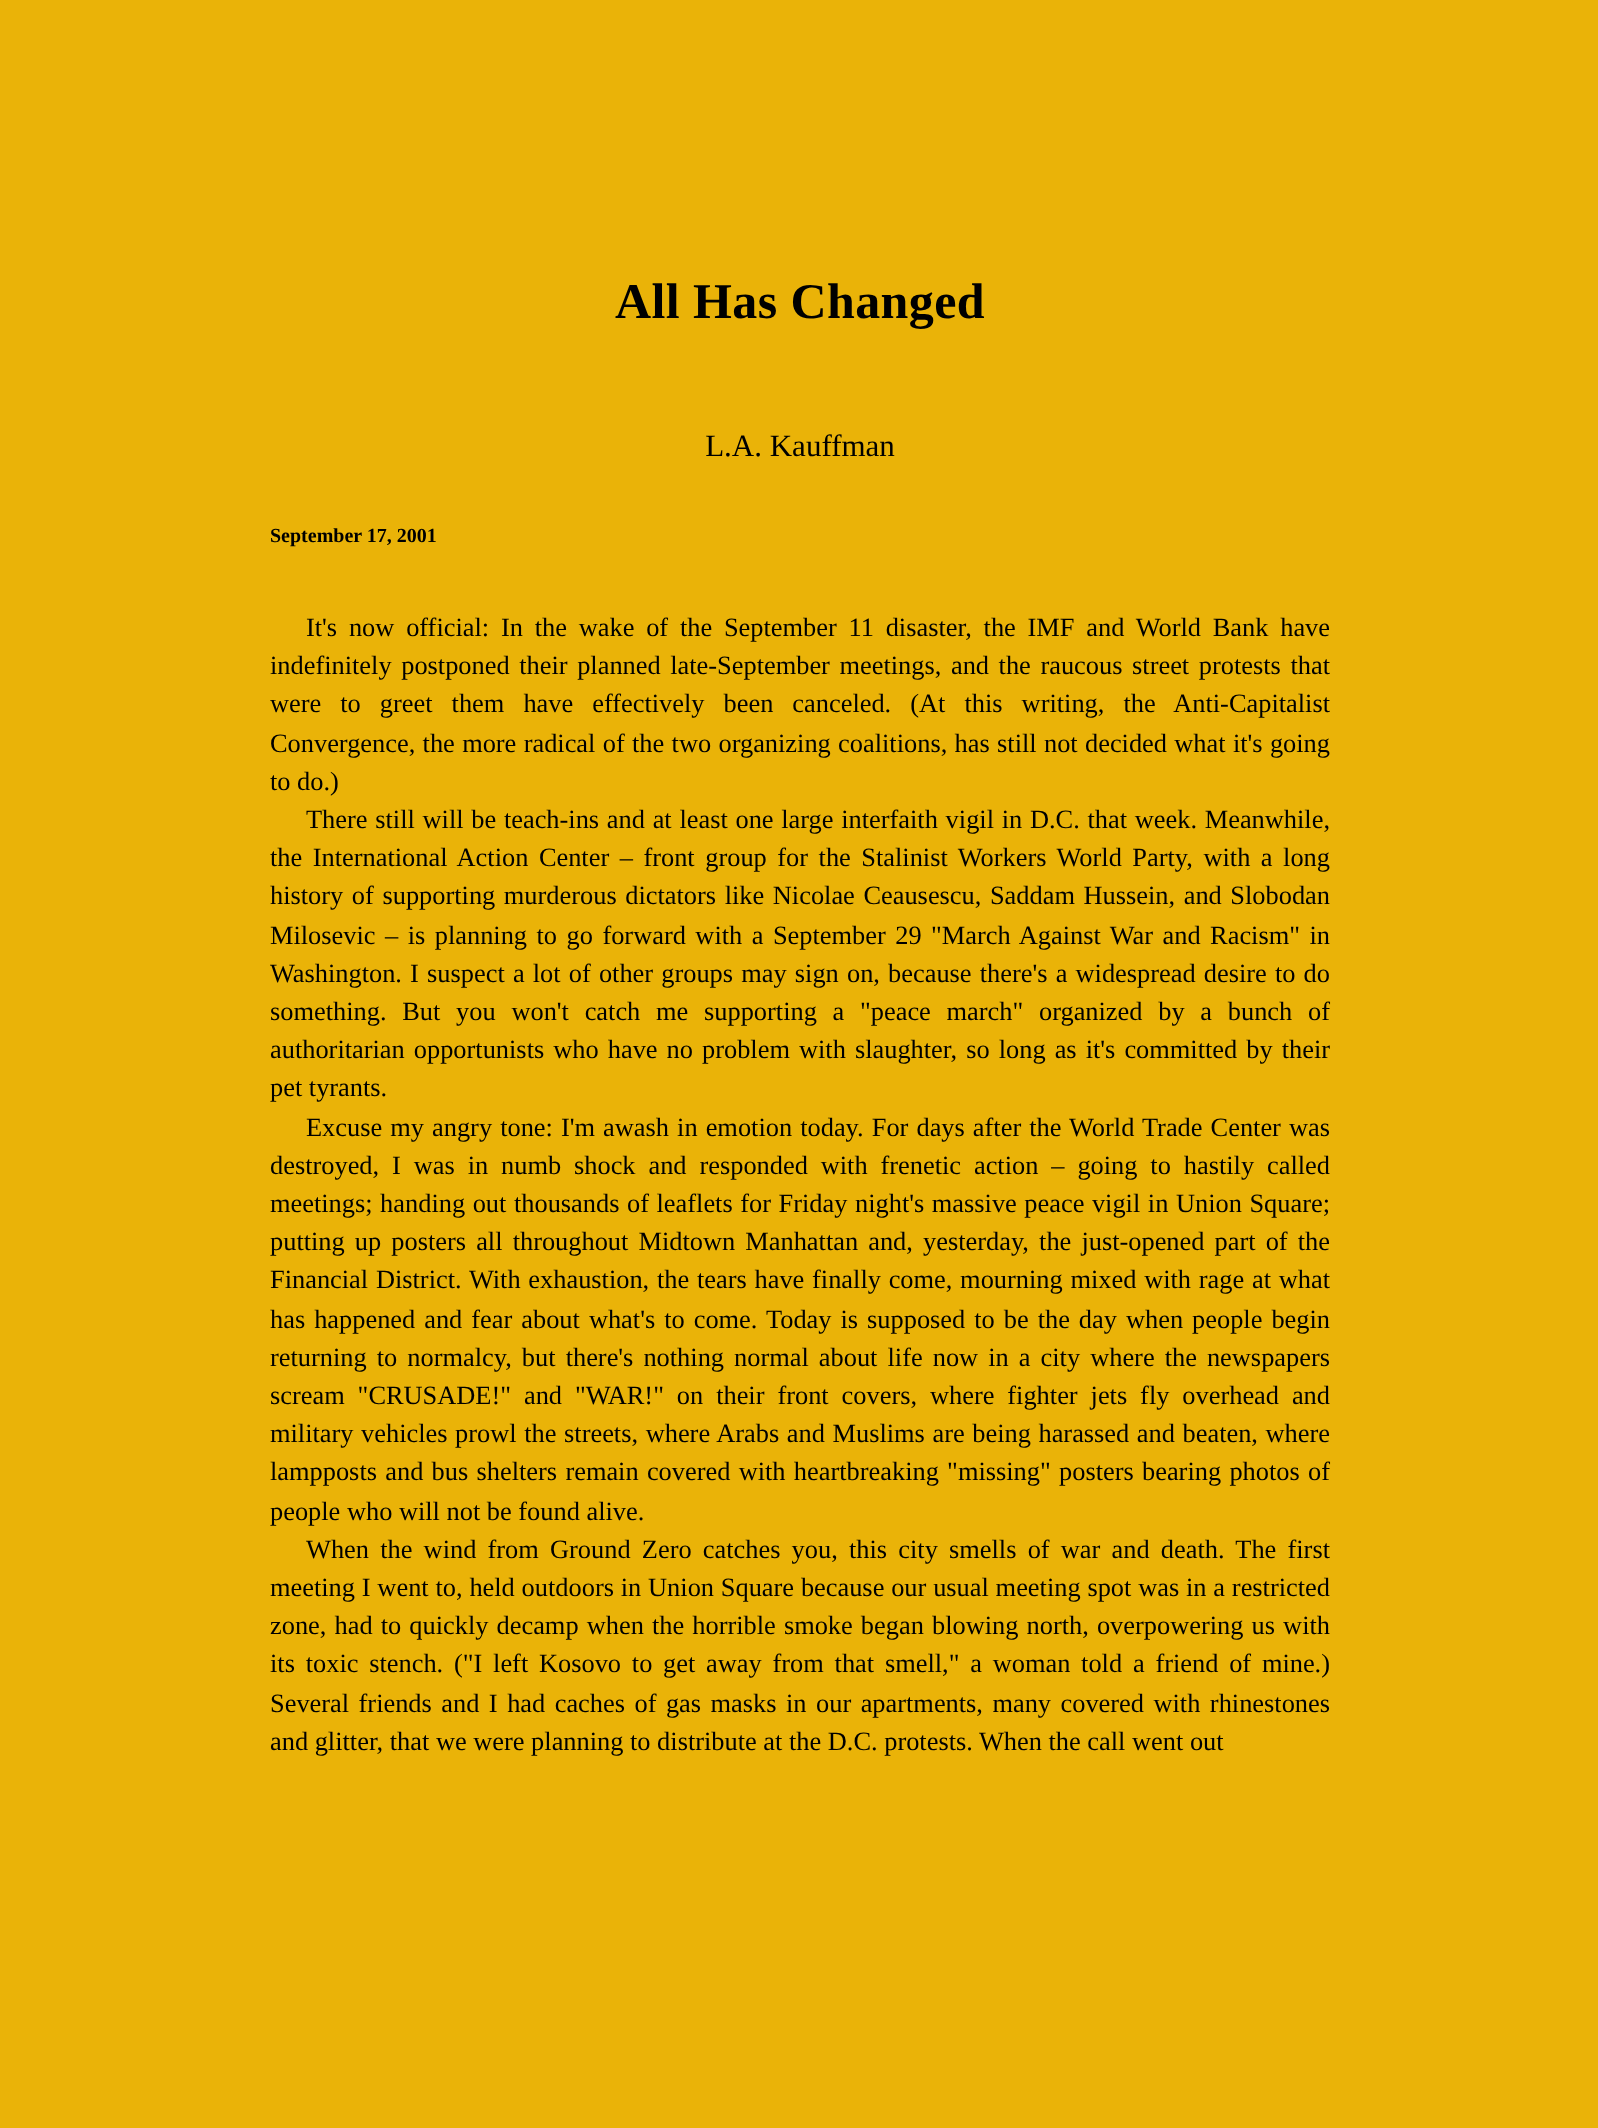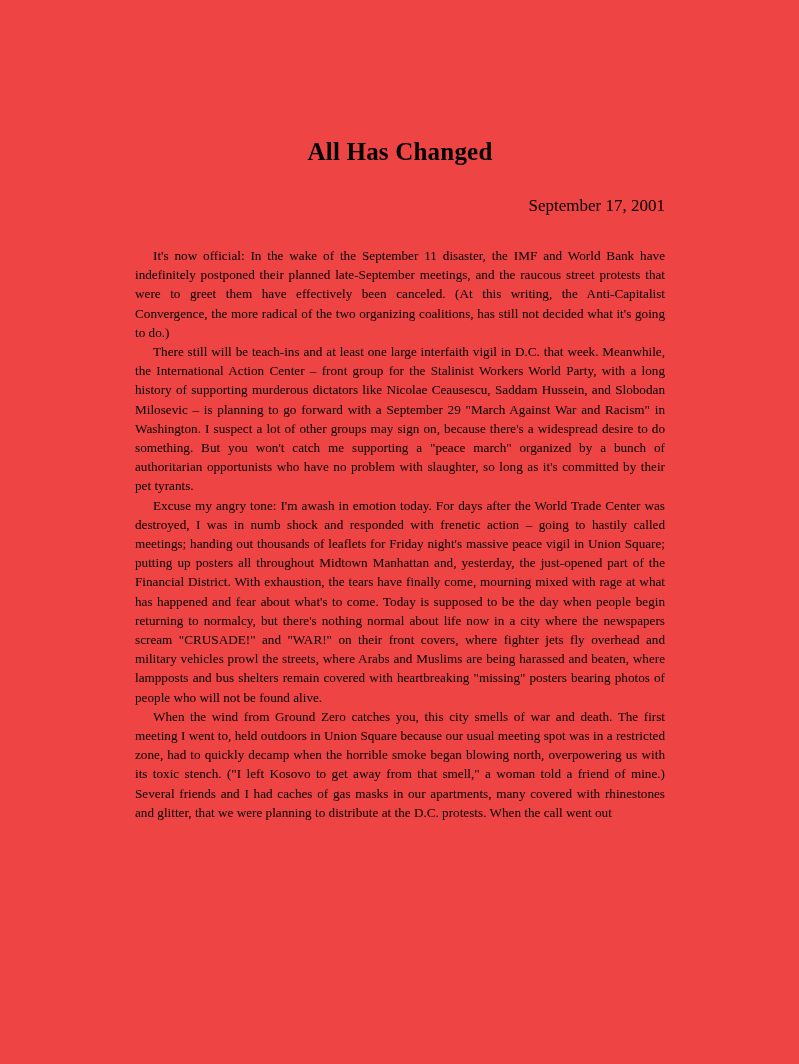--- a/index.html
+++ b/index.html
@@ -18,7 +18,7 @@
     position: relative;
     width: 799px;
     height: 1064px;
-    background: #ef4444;
+    background: #eab308;
     box-sizing: border-box;
   }
   .content {

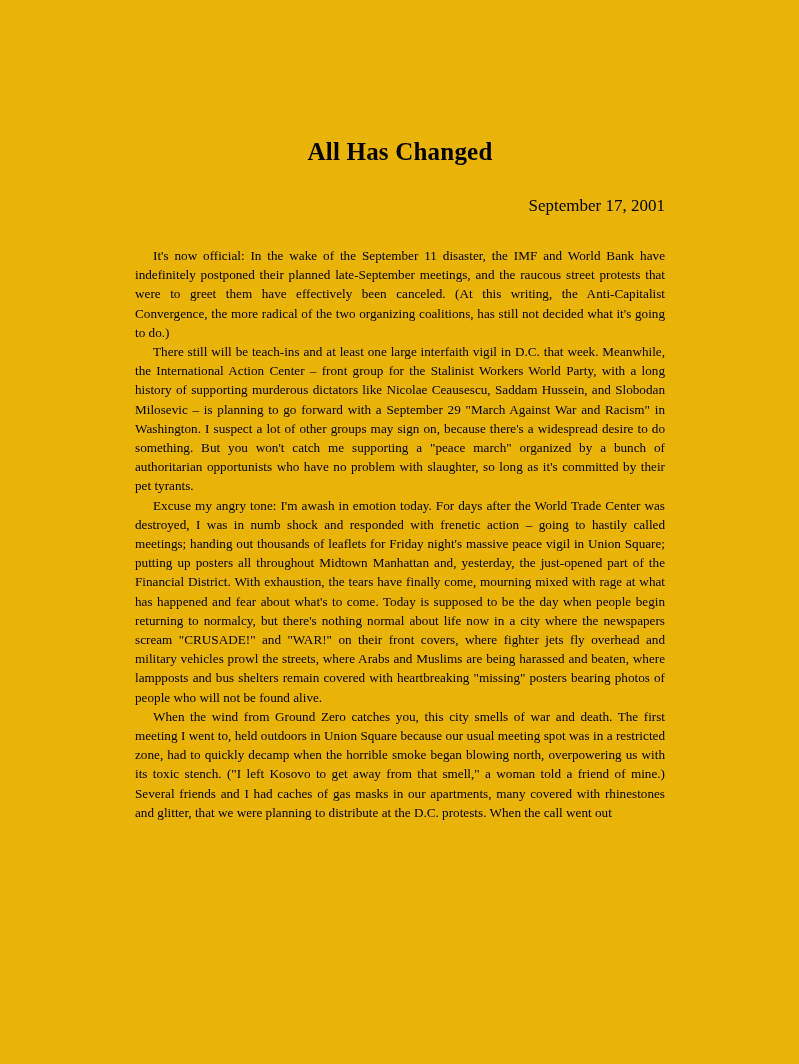--- a/index.html
+++ b/index.html
@@ -65,6 +65,7 @@
 
     <h1 class="doc-title">All Has Changed</h1>
 
+    <div class="doc-author">L.A. Kauffman</div>
 
     <div class="doc-date">September 17, 2001</div>
 

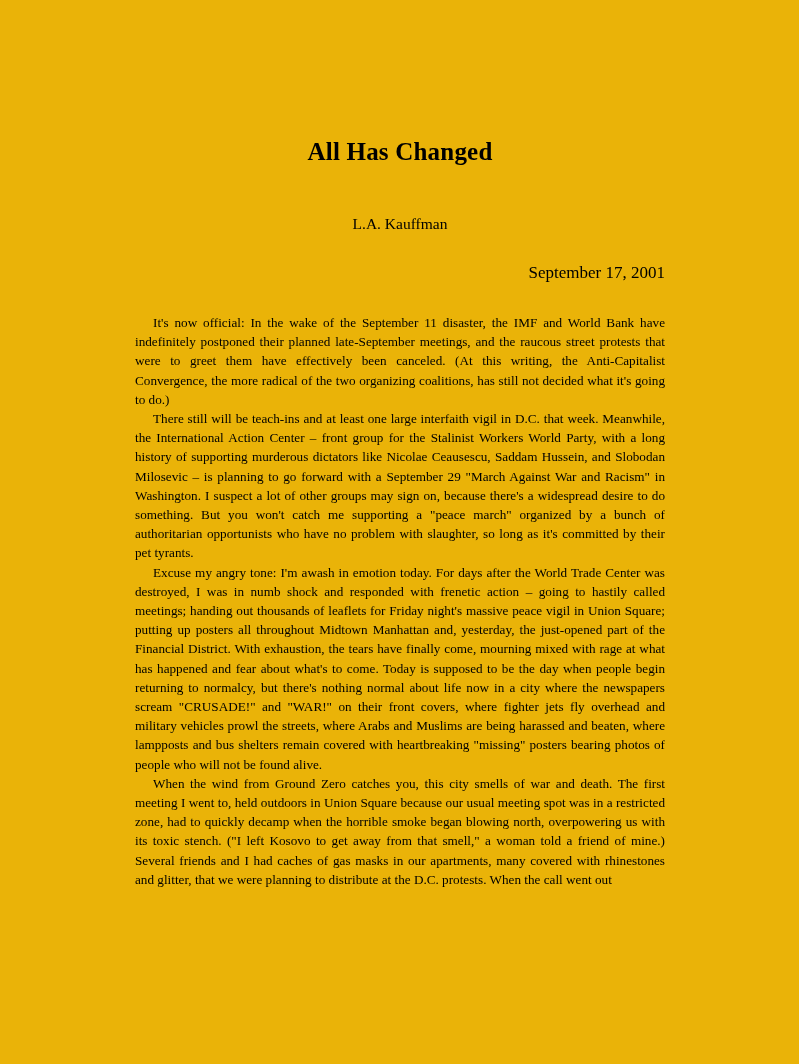--- a/index.html
+++ b/index.html
@@ -40,9 +40,10 @@
     margin-top: 49px;
   }
   .doc-date {
-    font-size: 17px;
-    text-align: right;
+    font-size: 10px;
+    text-align: left;
     margin-top: 30px;
+    font-weight: bold;
   }
   .body-text {
     margin-top: 30px;

